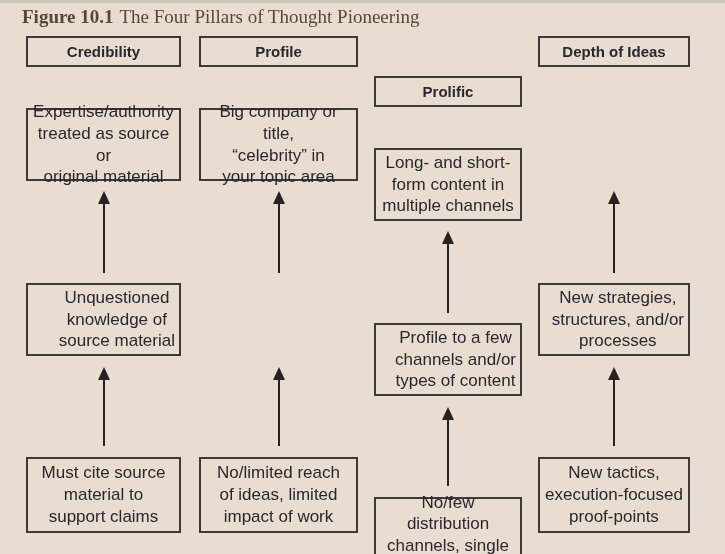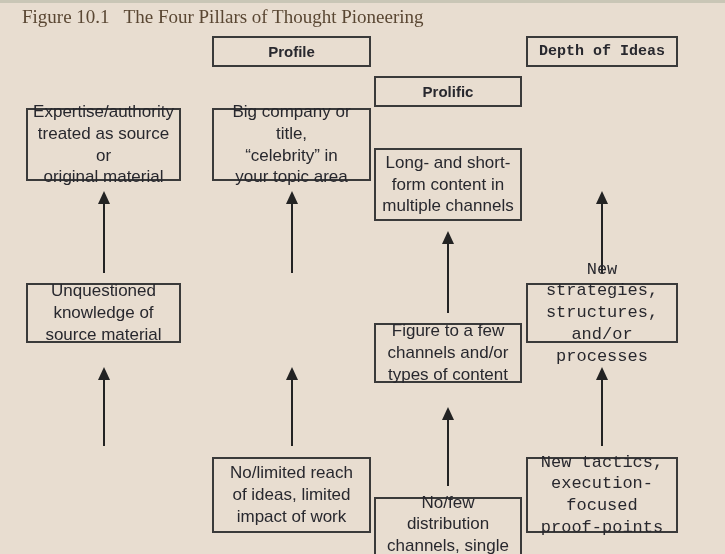--- a/index.html
+++ b/index.html
@@ -29,7 +29,7 @@
     font-size:19px;color:var(--title-text);
     white-space:nowrap;
   }
-  .fig-label{font-weight:normal;margin-right:14px;}
+  .fig-label{font-weight:bold;margin-right:6px;}
   .col{position:absolute;top:0;height:100%;}
   .col-1{left:26px;width:155px;}
   .col-2{left:212px;width:159px;}

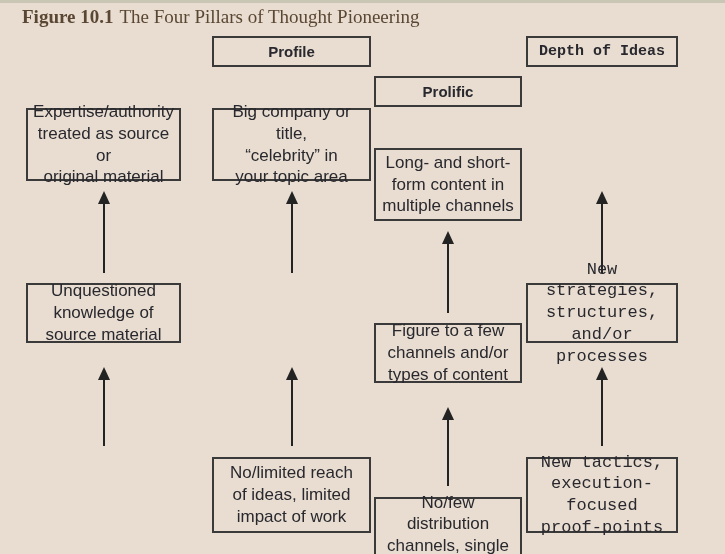--- a/index.html
+++ b/index.html
@@ -81,6 +81,9 @@
   </div>
 
   <div class="col col-1">
+    <div class="box header">
+      <span class="header-label">Credibility</span>
+    </div>
     <div class="box row-top">
       <span class="box-text">Expertise/authority
 treated as source or

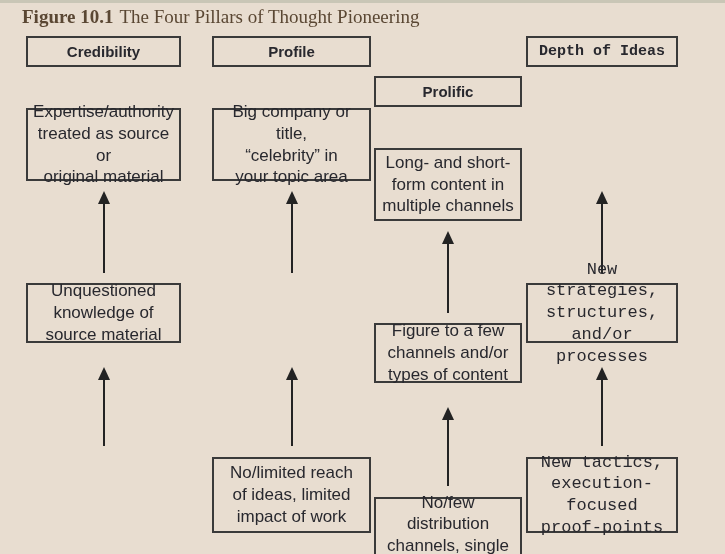--- a/index.html
+++ b/index.html
@@ -32,7 +32,7 @@
   .fig-label{font-weight:bold;margin-right:6px;}
   .col{position:absolute;top:0;height:100%;}
   .col-1{left:26px;width:155px;}
-  .col-2{left:212px;width:159px;}
+  .col-2{left:199px;width:159px;}
   .col-3{left:374px;width:148px;margin-top:40px;}
   .col-4{left:526px;width:152px;font-family:Liberation Mono, monospace;}
   .box{

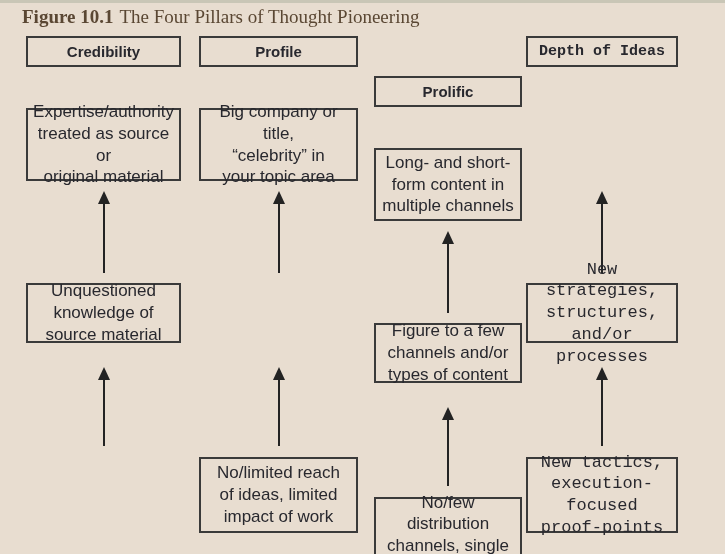--- a/index.html
+++ b/index.html
@@ -34,7 +34,7 @@
   .col-1{left:26px;width:155px;}
   .col-2{left:199px;width:159px;}
   .col-3{left:374px;width:148px;margin-top:40px;}
-  .col-4{left:526px;width:152px;font-family:Liberation Mono, monospace;}
+  .col-4{left:538px;width:152px;}
   .box{
     position:absolute;left:0;right:0;
     border:2px solid var(--box-border);

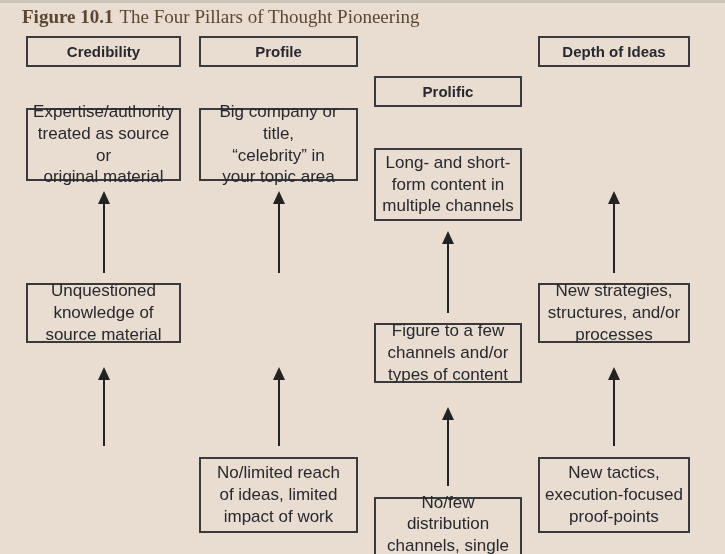--- a/index.html
+++ b/index.html
@@ -45,7 +45,7 @@
   }
   .box.header{top:36px;height:31px;font-weight:bold;font-size:15px;}
   .box.row-top{top:108px;height:73px;}
-  .box.row-mid{top:283px;height:60px;}
+  .box.row-mid{top:283px;height:73px;justify-content:flex-end;}
   .box.row-bottom{top:457px;height:76px;}
   .box-text{
     font-size:17px;line-height:1.28;

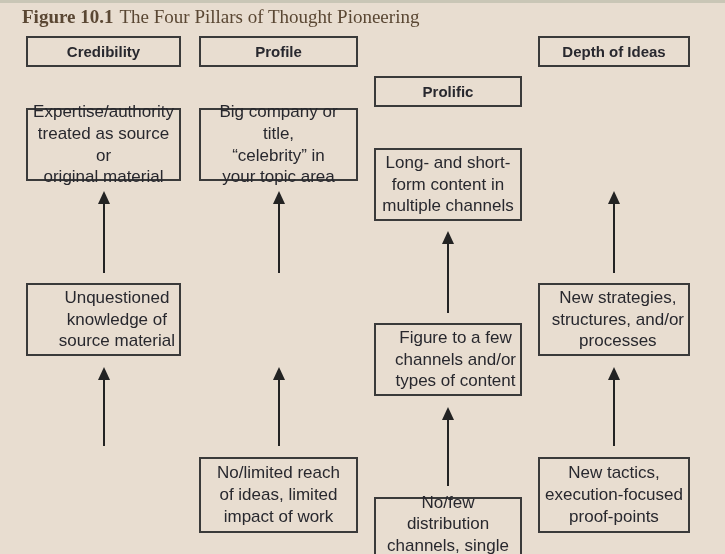--- a/index.html
+++ b/index.html
@@ -142,7 +142,7 @@
         <div class="shaft"></div>
       </div>
     <div class="box row-mid">
-      <span class="box-text">Figure to a few
+      <span class="box-text">Profile to a few
 channels and/or
 types of content</span>
     </div>

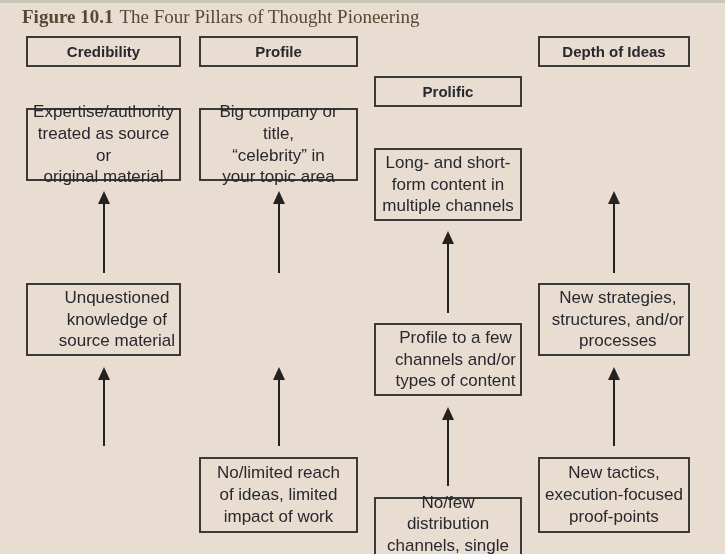--- a/index.html
+++ b/index.html
@@ -102,6 +102,11 @@
         <div class="head"></div>
         <div class="shaft"></div>
       </div>
+    <div class="box row-bottom">
+      <span class="box-text">Must cite source
+material to
+support claims</span>
+    </div>
   </div>
 
   <div class="col col-2">

